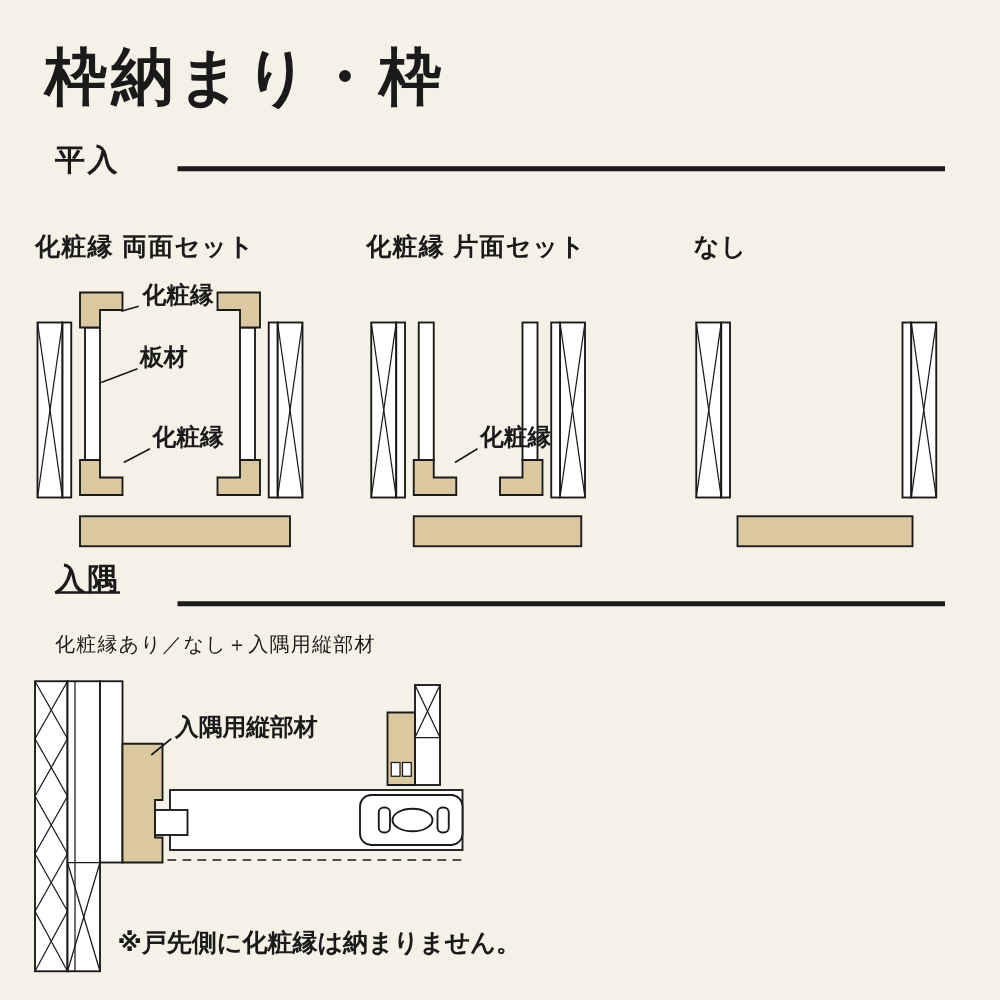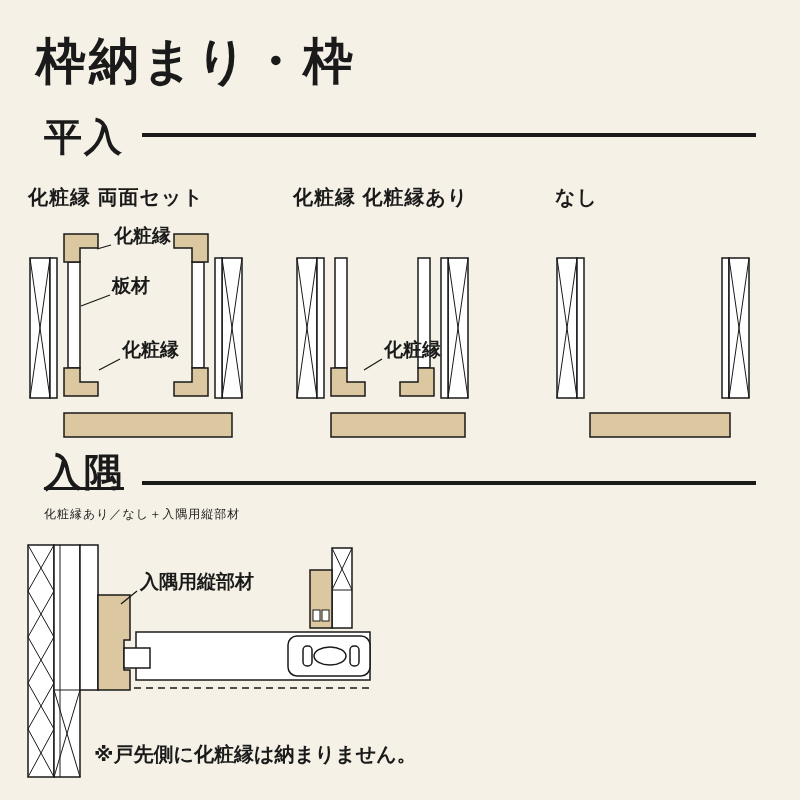--- a/index.html
+++ b/index.html
@@ -13,7 +13,7 @@
   }
   .abs { position:absolute; }
   .page-title { left:36px; top:28px; font-size:50px; font-weight:900; letter-spacing:3px;text-align:right; }
-  .section-heading { font-size:38px; font-weight:800; letter-spacing:2px;text-align:center; }
+  .section-heading { font-size:24px; font-weight:800; letter-spacing:2px;text-align:center; }
   .rule { height:4px; background:#1A1A1A; }
   .col-label { font-size:20px; font-weight:600; letter-spacing:1px; text-align:left; }
   .subtitle { font-size:12px; font-weight:500; letter-spacing:1px; }

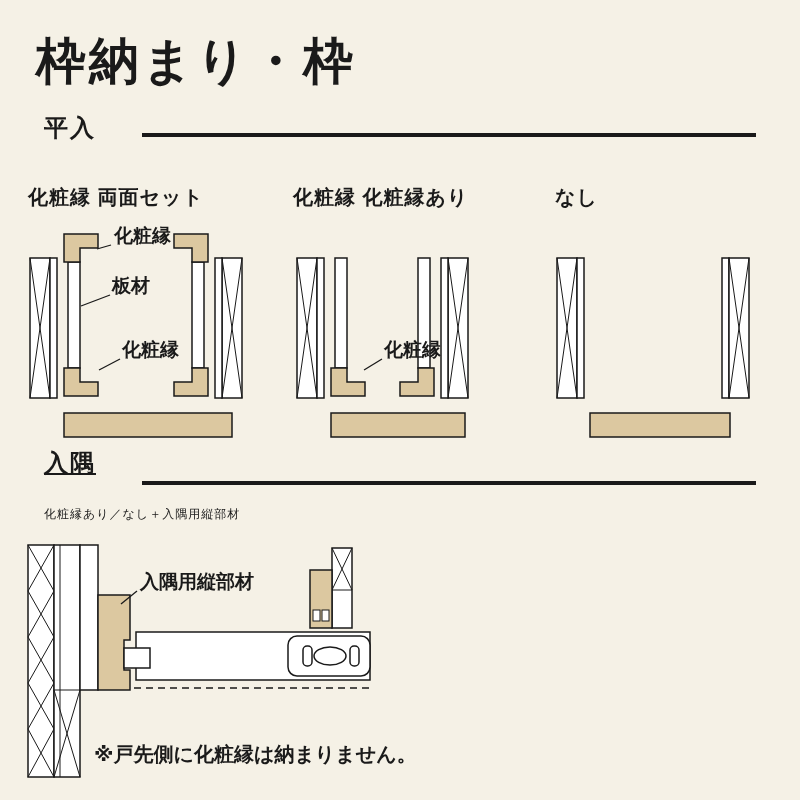--- a/index.html
+++ b/index.html
@@ -29,7 +29,7 @@
 <div class="abs rule" style="left:142px; top:133px; width:614px;"></div>
 
 <div class="abs col-label" style="left:28px; top:184px; width:216px;">化粧縁 両面セット</div>
-<div class="abs col-label" style="left:293px; top:184px; width:190px;">化粧縁 化粧縁あり</div>
+<div class="abs col-label" style="left:293px; top:184px; width:190px;">化粧縁 片面セット</div>
 <div class="abs col-label" style="left:555px; top:184px; width:200px;">なし</div>
 
 <svg class="abs" style="left:0; top:218px;" width="800" height="232" viewBox="0 0 800 232">

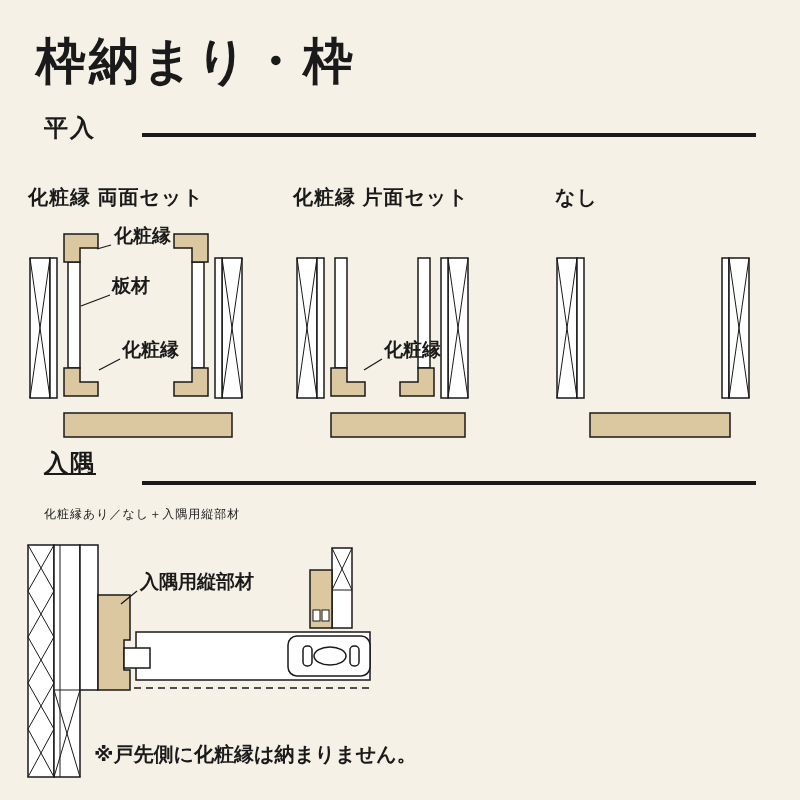--- a/index.html
+++ b/index.html
@@ -16,7 +16,7 @@
   .section-heading { font-size:24px; font-weight:800; letter-spacing:2px;text-align:center; }
   .rule { height:4px; background:#1A1A1A; }
   .col-label { font-size:20px; font-weight:600; letter-spacing:1px; text-align:left; }
-  .subtitle { font-size:12px; font-weight:500; letter-spacing:1px; }
+  .subtitle { font-size:16px; font-weight:500; letter-spacing:1px; }
   svg { display:block; }
   svg text { font-family:"Liberation Sans","DejaVu Sans",sans-serif; }
 </style>

